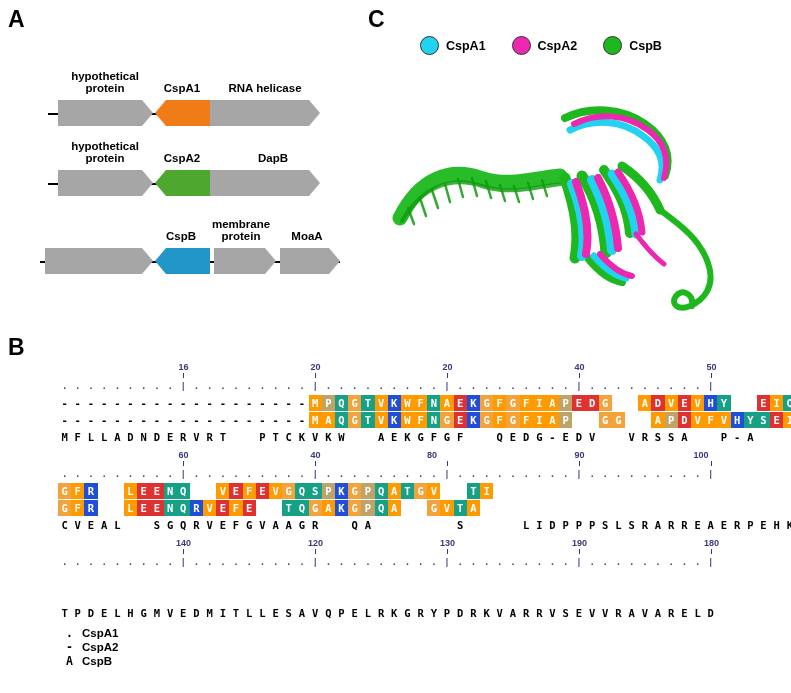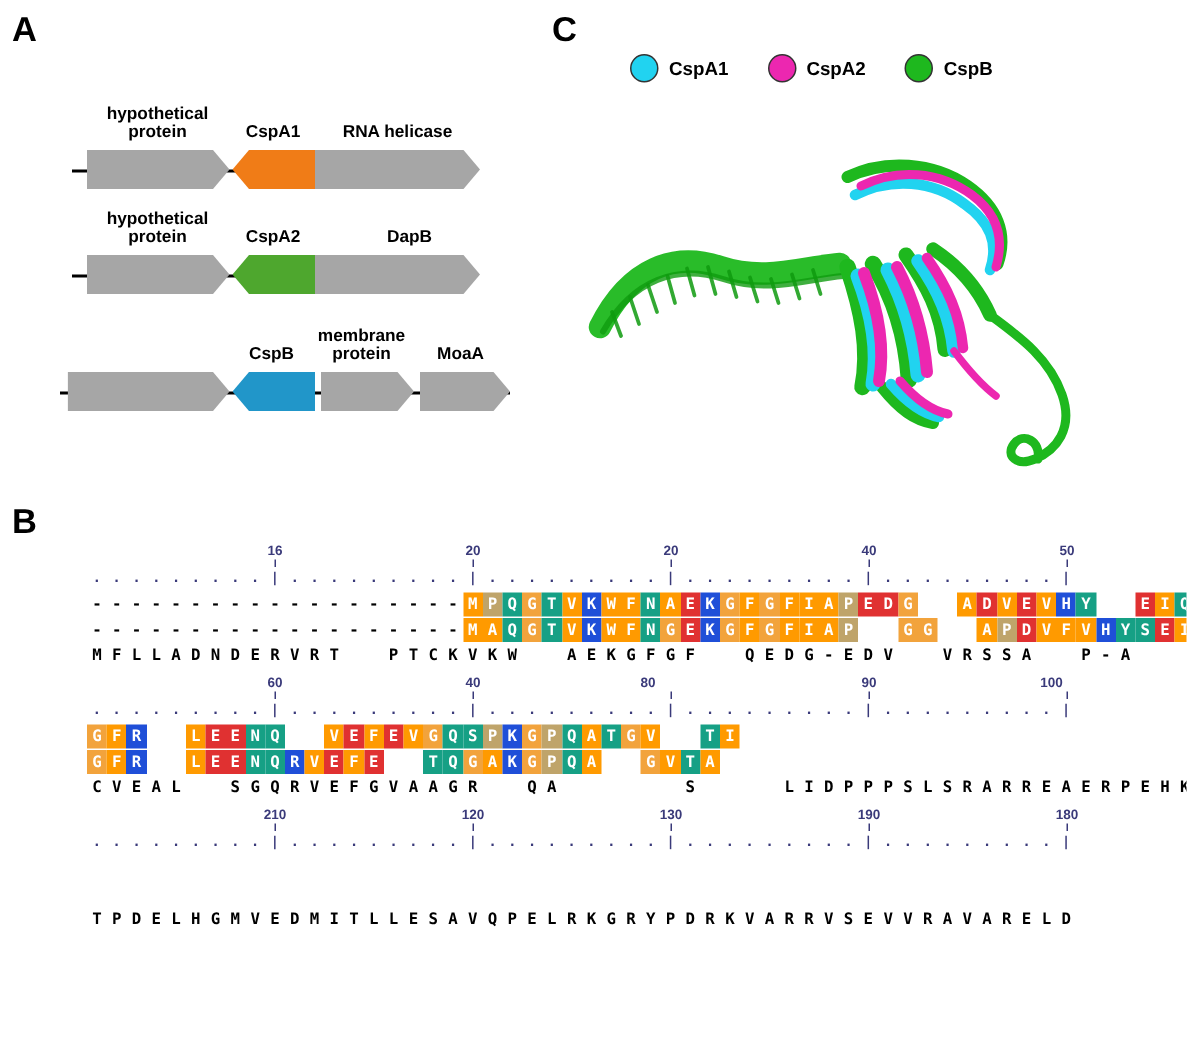--- a/index.html
+++ b/index.html
@@ -217,7 +217,7 @@
     </div>
   <div class="aln-block" id="block2" style="top:208px;">
       <div class="ruler" style="width: 660px;">
-        <span class="tick" style="left: 125.4px;">210</span>
+        <span class="tick" style="left: 125.4px;">140</span>
         <span class="tickmark" style="left: 125.4px;"></span>
         <span class="tick" style="left: 257.4px;">120</span>
         <span class="tickmark" style="left: 257.4px;"></span>

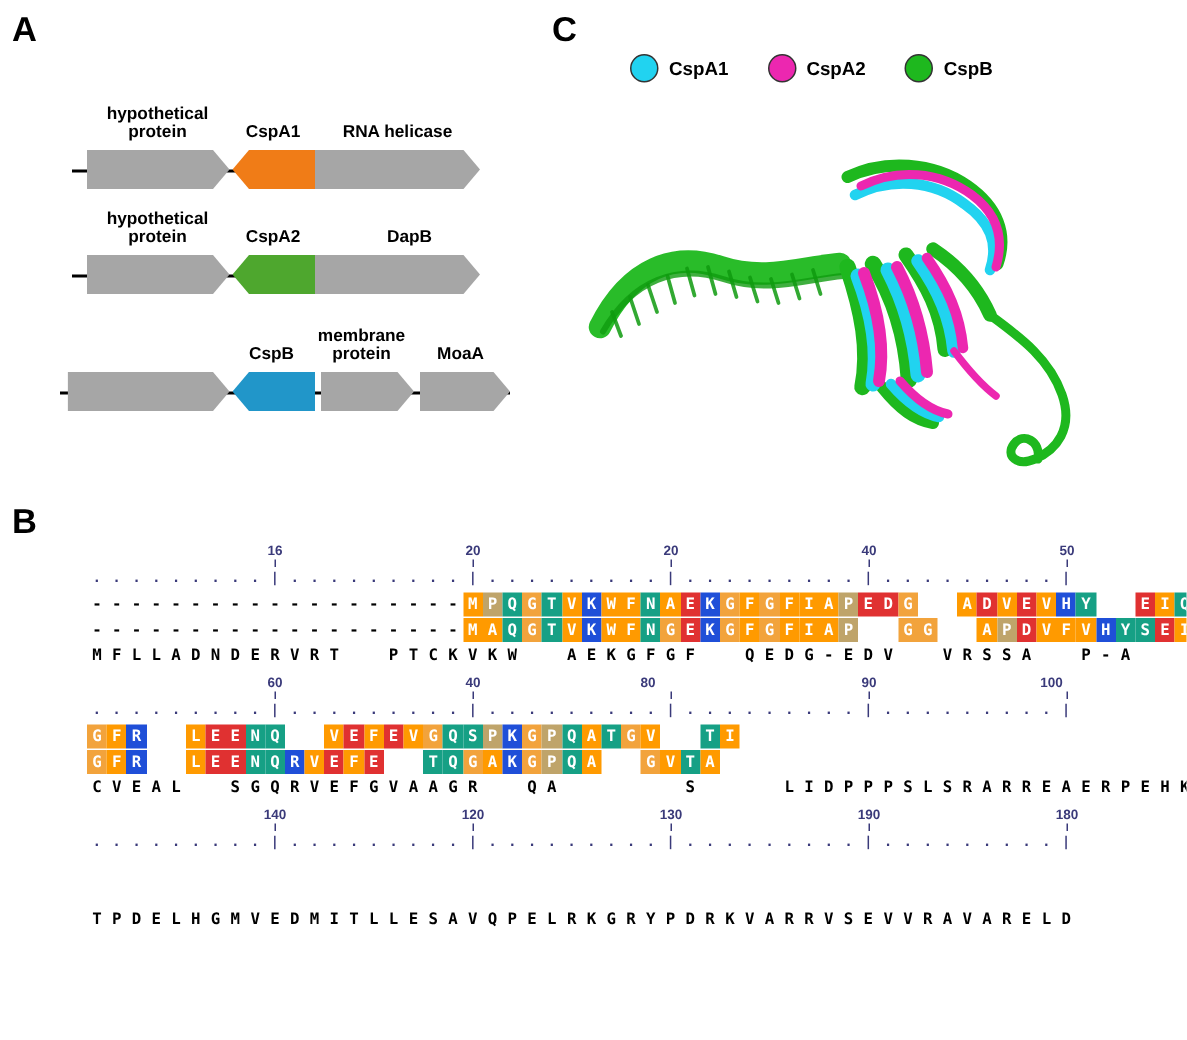--- a/index.html
+++ b/index.html
@@ -234,6 +234,17 @@
       <div class="seqrow"><span class="c">T</span><span class="c">P</span><span class="c">D</span><span class="c">E</span><span class="c">L</span><span class="c">H</span><span class="c">G</span><span class="c">M</span><span class="c">V</span><span class="c">E</span><span class="c">D</span><span class="c">M</span><span class="c">I</span><span class="c">T</span><span class="c">L</span><span class="c">L</span><span class="c">E</span><span class="c">S</span><span class="c">A</span><span class="c">V</span><span class="c">Q</span><span class="c">P</span><span class="c">E</span><span class="c">L</span><span class="c">R</span><span class="c">K</span><span class="c">G</span><span class="c">R</span><span class="c">Y</span><span class="c">P</span><span class="c">D</span><span class="c">R</span><span class="c">K</span><span class="c">V</span><span class="c">A</span><span class="c">R</span><span class="c">R</span><span class="c">V</span><span class="c">S</span><span class="c">E</span><span class="c">V</span><span class="c">V</span><span class="c">R</span><span class="c">A</span><span class="c">V</span><span class="c">A</span><span class="c">R</span><span class="c">E</span><span class="c">L</span><span class="c">D</span></div>
     </div>
 
+  <div class="key" style="top:296px;">
+    <div>
+      <span class="kc">.</span><span>CspA1</span>
+    </div>
+    <div>
+      <span class="kc">-</span><span>CspA2</span>
+    </div>
+    <div>
+      <span class="kc">A</span><span>CspB</span>
+    </div>
+  </div>
 </div>
 
 </body></html>

